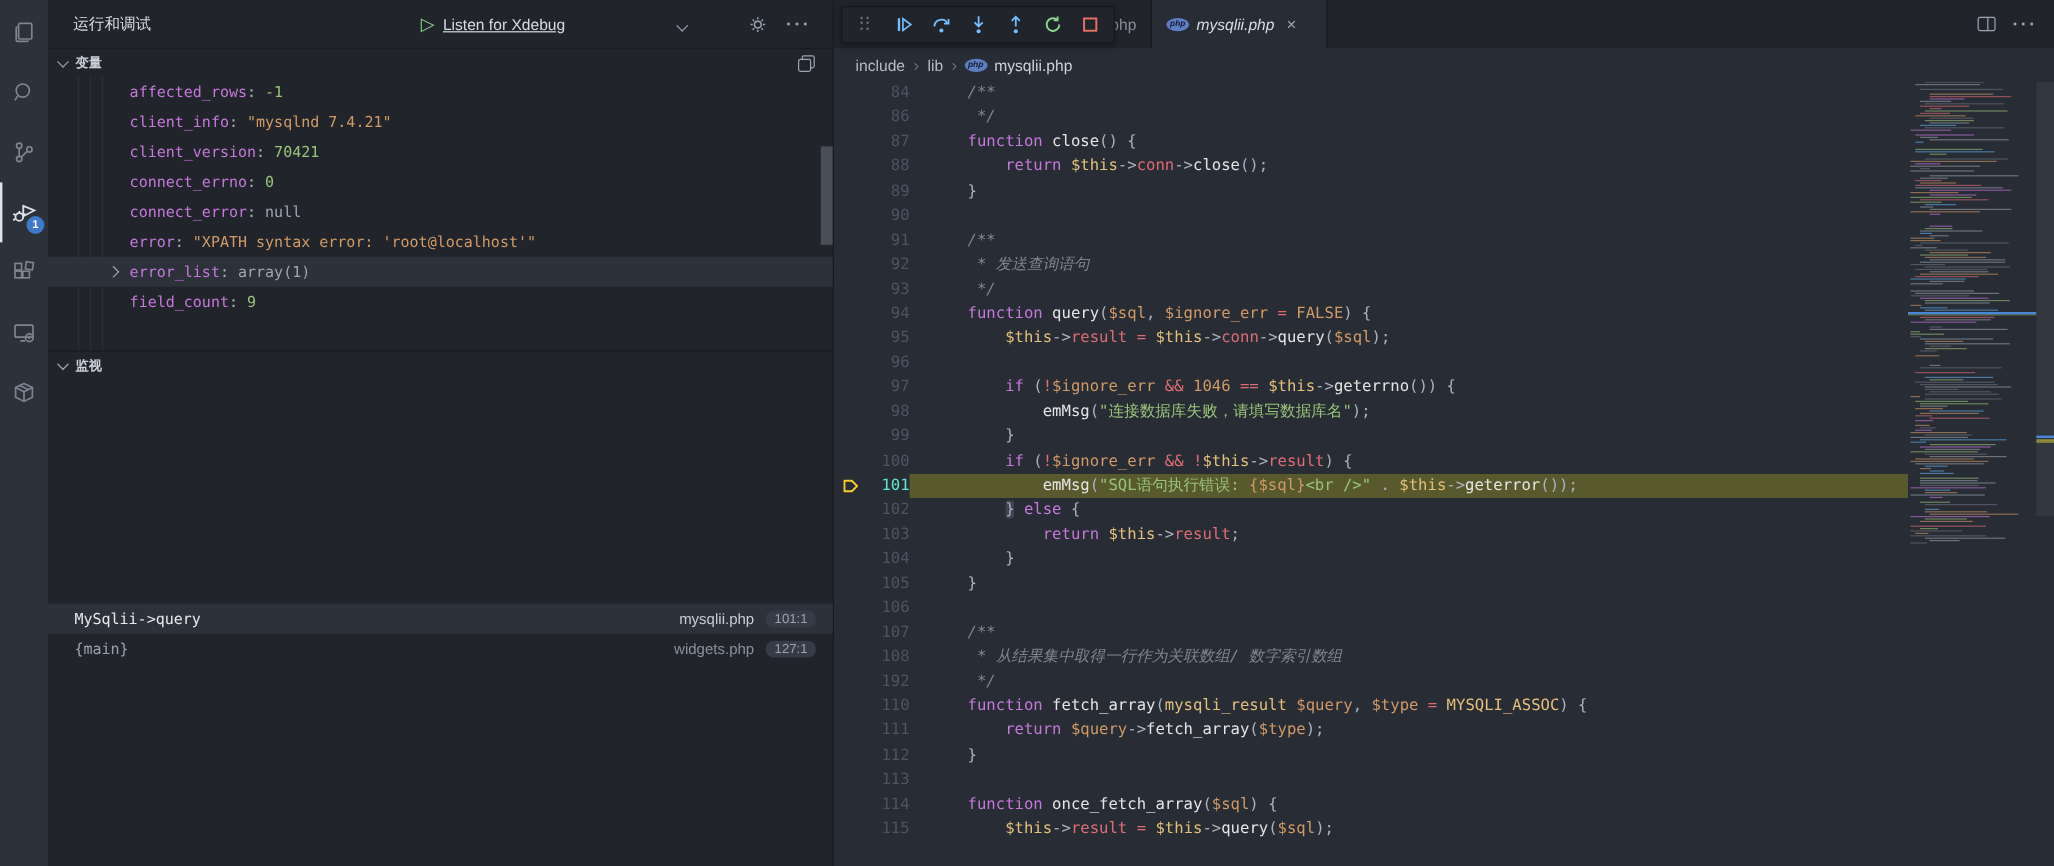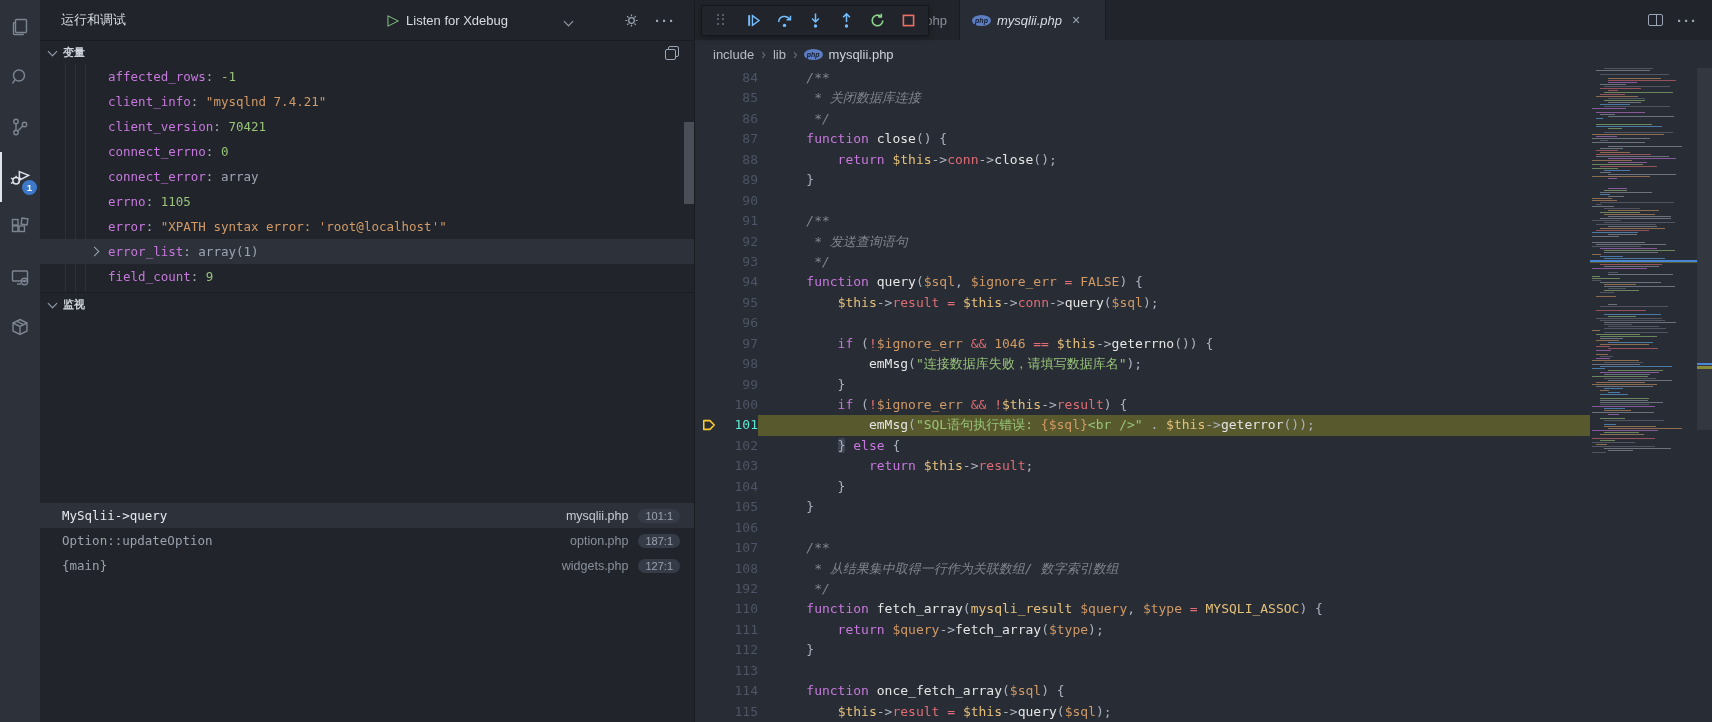--- a/index.html
+++ b/index.html
@@ -22,7 +22,7 @@
   .side-title { color:#d7dbe2; font-size:13px; }
   .side-top .grow { flex:1; }
   .play-glyph { color:#8ed08e; font-size:15px; margin-right:7px; cursor:pointer; }
-  .cfg-label { color:#d7dbe2; margin-right:57px; cursor:pointer; }
+  .cfg-label { color:#d7dbe2; margin-right:94px; cursor:pointer;text-decoration:underline; }
   .chev { display:inline-block; width:7px; height:7px; border-right:1.5px solid #9da5b4; border-bottom:1.5px solid #9da5b4; }
   .chev.down { transform:rotate(45deg); }
   .chev.right { transform:rotate(-45deg); }

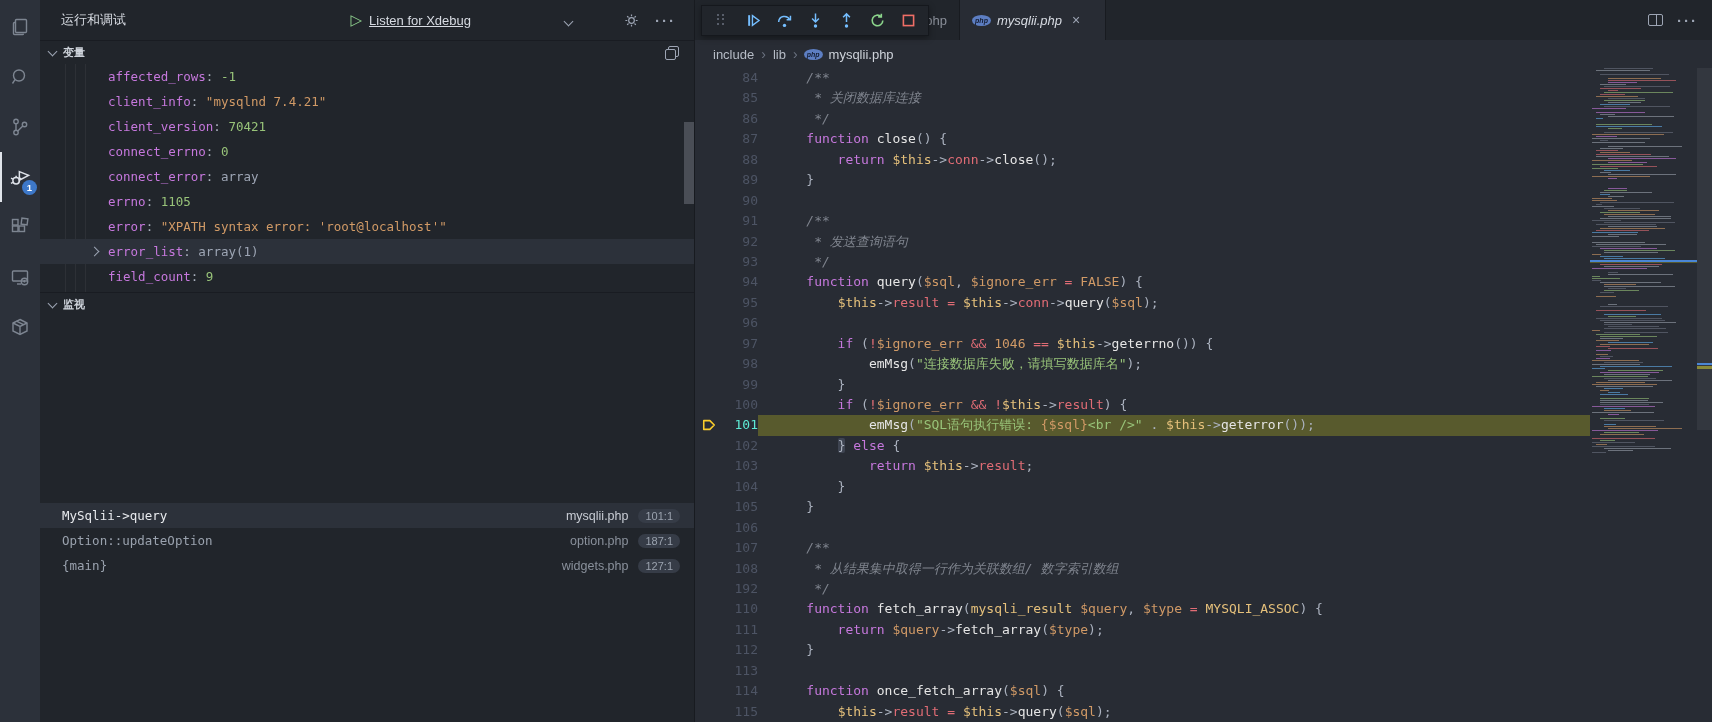--- a/index.html
+++ b/index.html
@@ -267,7 +267,6 @@
 
     <div class="codearea" id="codearea">
       <div class="code-line"><span class="ln">84</span><span class="lc"><span class="c">    /**</span></span></div>
-        <div class="code-line"><span class="ln">85</span><span class="lc"><span class="c">     * 关闭数据库连接</span></span></div>
         <div class="code-line"><span class="ln">86</span><span class="lc"><span class="c">     */</span></span></div>
         <div class="code-line"><span class="ln">87</span><span class="lc"><span class="k">    function </span><span class="f">close</span><span class="p">() {</span></span></div>
         <div class="code-line"><span class="ln">88</span><span class="lc"><span class="k">        return </span><span class="v">$this</span><span class="p">-&gt;</span><span class="r">conn</span><span class="p">-&gt;</span><span class="f">close</span><span class="p">();</span></span></div>

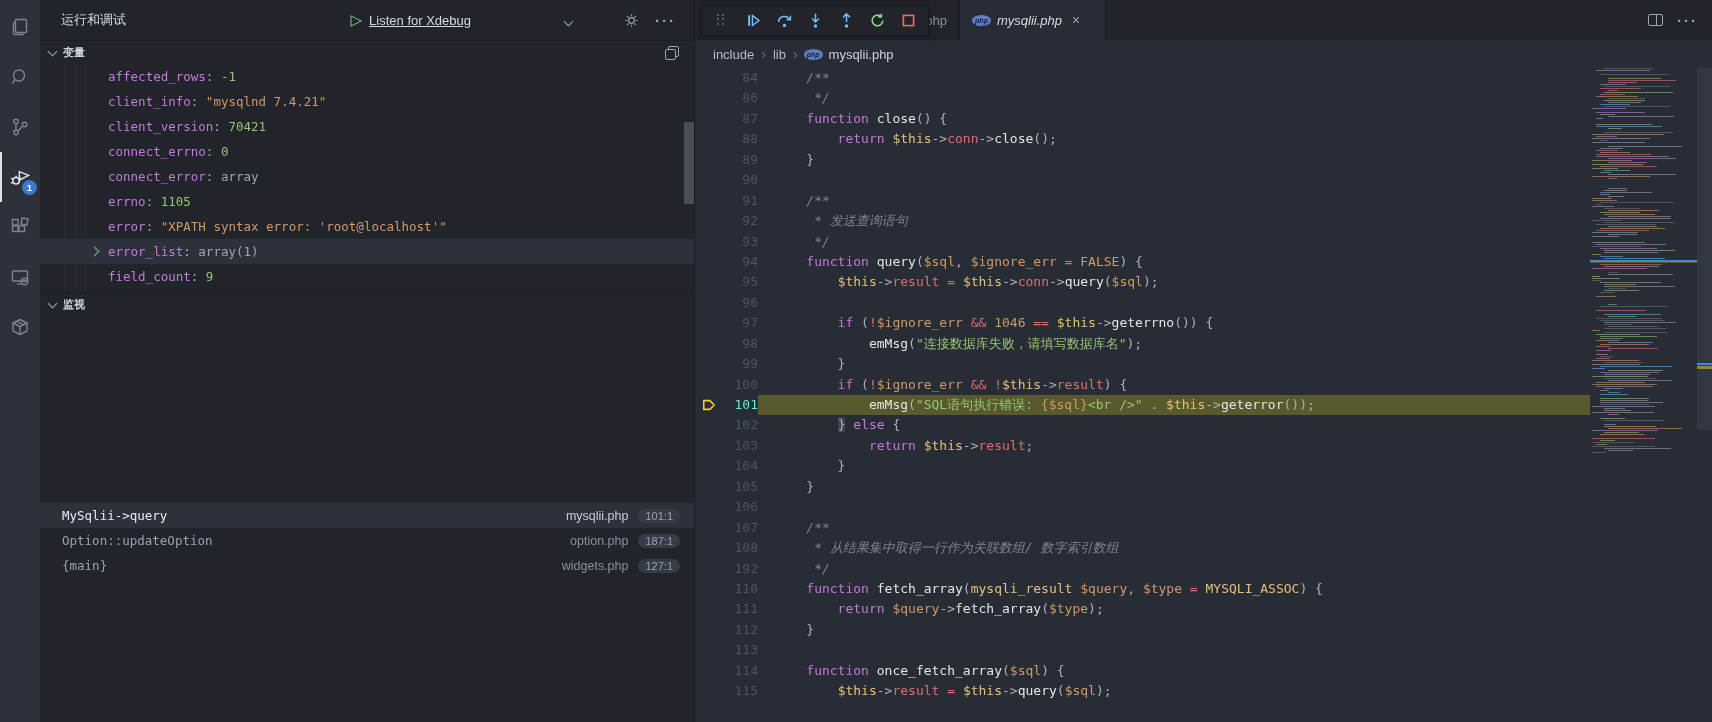--- a/index.html
+++ b/index.html
@@ -207,7 +207,7 @@
         <div class="vrow"><span class="vname">client_info</span><span class="vcolon">: </span><span class="vv-str">"mysqlnd 7.4.21"</span></div>
         <div class="vrow"><span class="vname">client_version</span><span class="vcolon">: </span><span class="vv-num">70421</span></div>
         <div class="vrow"><span class="vname">connect_errno</span><span class="vcolon">: </span><span class="vv-num">0</span></div>
-        <div class="vrow"><span class="vname">connect_error</span><span class="vcolon">: </span><span class="vv-null">array</span></div>
+        <div class="vrow"><span class="vname">connect_error</span><span class="vcolon">: </span><span class="vv-null">null</span></div>
         <div class="vrow"><span class="vname">errno</span><span class="vcolon">: </span><span class="vv-num">1105</span></div>
         <div class="vrow"><span class="vname">error</span><span class="vcolon">: </span><span class="vv-str">"XPATH syntax error: 'root@localhost'"</span></div>
         <div class="vrow sel"><span class="twisty chev right"></span><span class="vname">error_list</span><span class="vcolon">: </span><span class="vv-arr">array(1)</span></div>

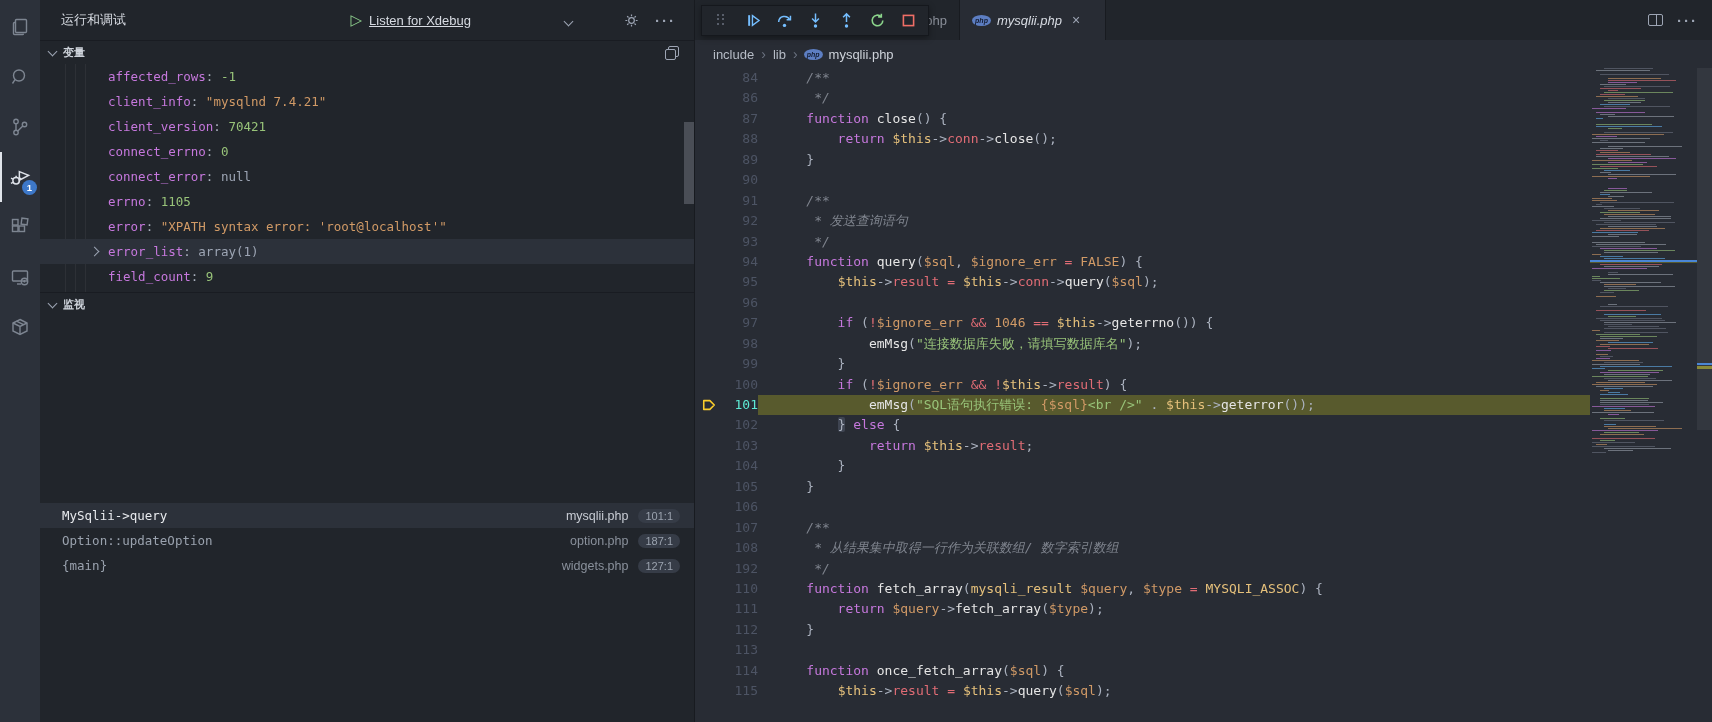--- a/index.html
+++ b/index.html
@@ -208,7 +208,6 @@
         <div class="vrow"><span class="vname">client_version</span><span class="vcolon">: </span><span class="vv-num">70421</span></div>
         <div class="vrow"><span class="vname">connect_errno</span><span class="vcolon">: </span><span class="vv-num">0</span></div>
         <div class="vrow"><span class="vname">connect_error</span><span class="vcolon">: </span><span class="vv-null">null</span></div>
-        <div class="vrow"><span class="vname">errno</span><span class="vcolon">: </span><span class="vv-num">1105</span></div>
         <div class="vrow"><span class="vname">error</span><span class="vcolon">: </span><span class="vv-str">"XPATH syntax error: 'root@localhost'"</span></div>
         <div class="vrow sel"><span class="twisty chev right"></span><span class="vname">error_list</span><span class="vcolon">: </span><span class="vv-arr">array(1)</span></div>
         <div class="vrow"><span class="vname">field_count</span><span class="vcolon">: </span><span class="vv-num">9</span></div>

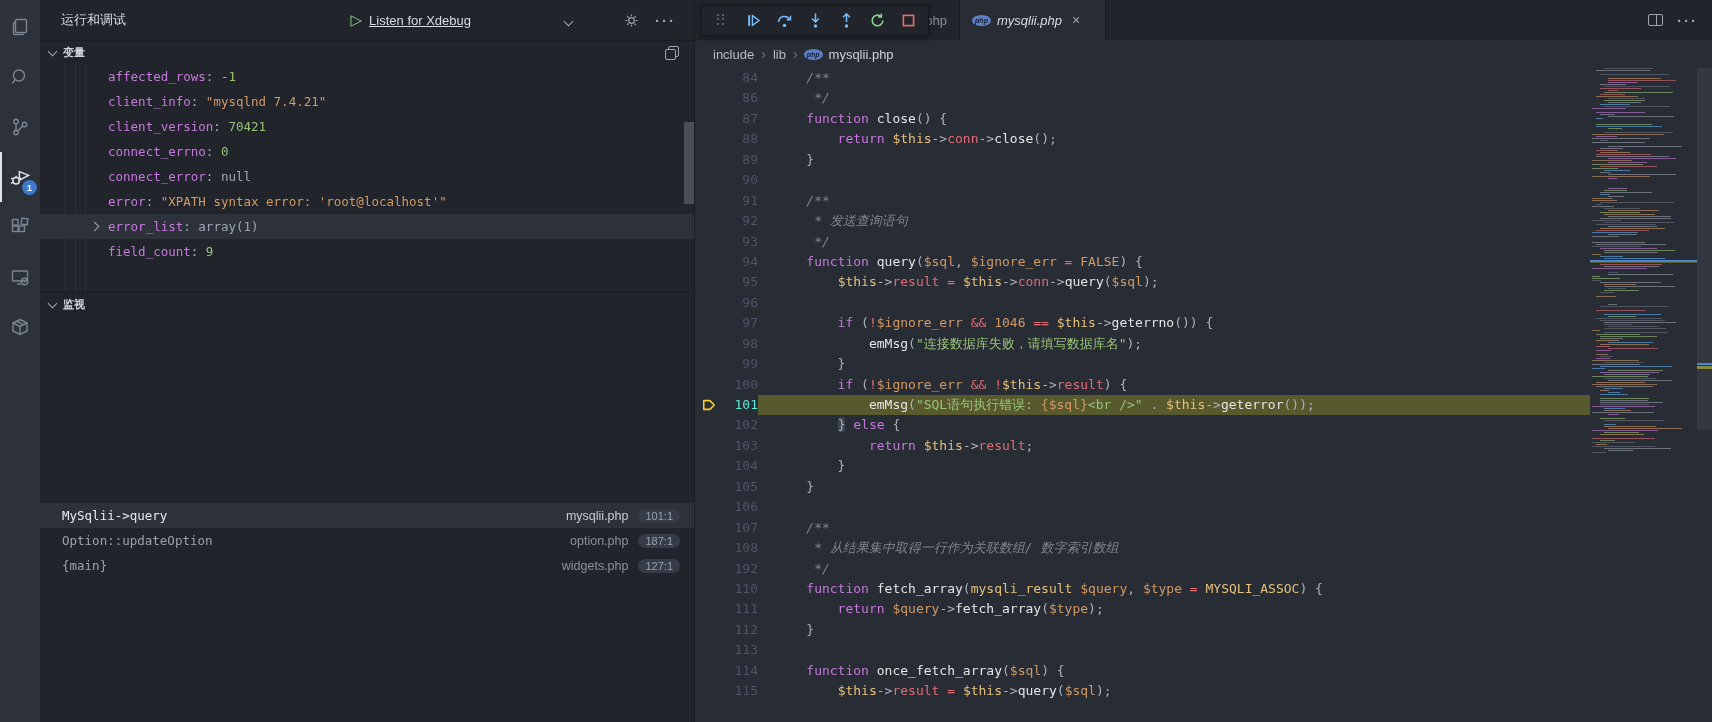--- a/index.html
+++ b/index.html
@@ -224,11 +224,6 @@
           <span class="cs-name">MySqlii-&gt;query</span>
           <span class="cs-file">mysqlii.php</span>
           <span class="cs-line">101:1</span>
-        </div>
-        <div class="csrow">
-          <span class="cs-name">Option::updateOption</span>
-          <span class="cs-file">option.php</span>
-          <span class="cs-line">187:1</span>
         </div>
         <div class="csrow">
           <span class="cs-name">{main}</span>

